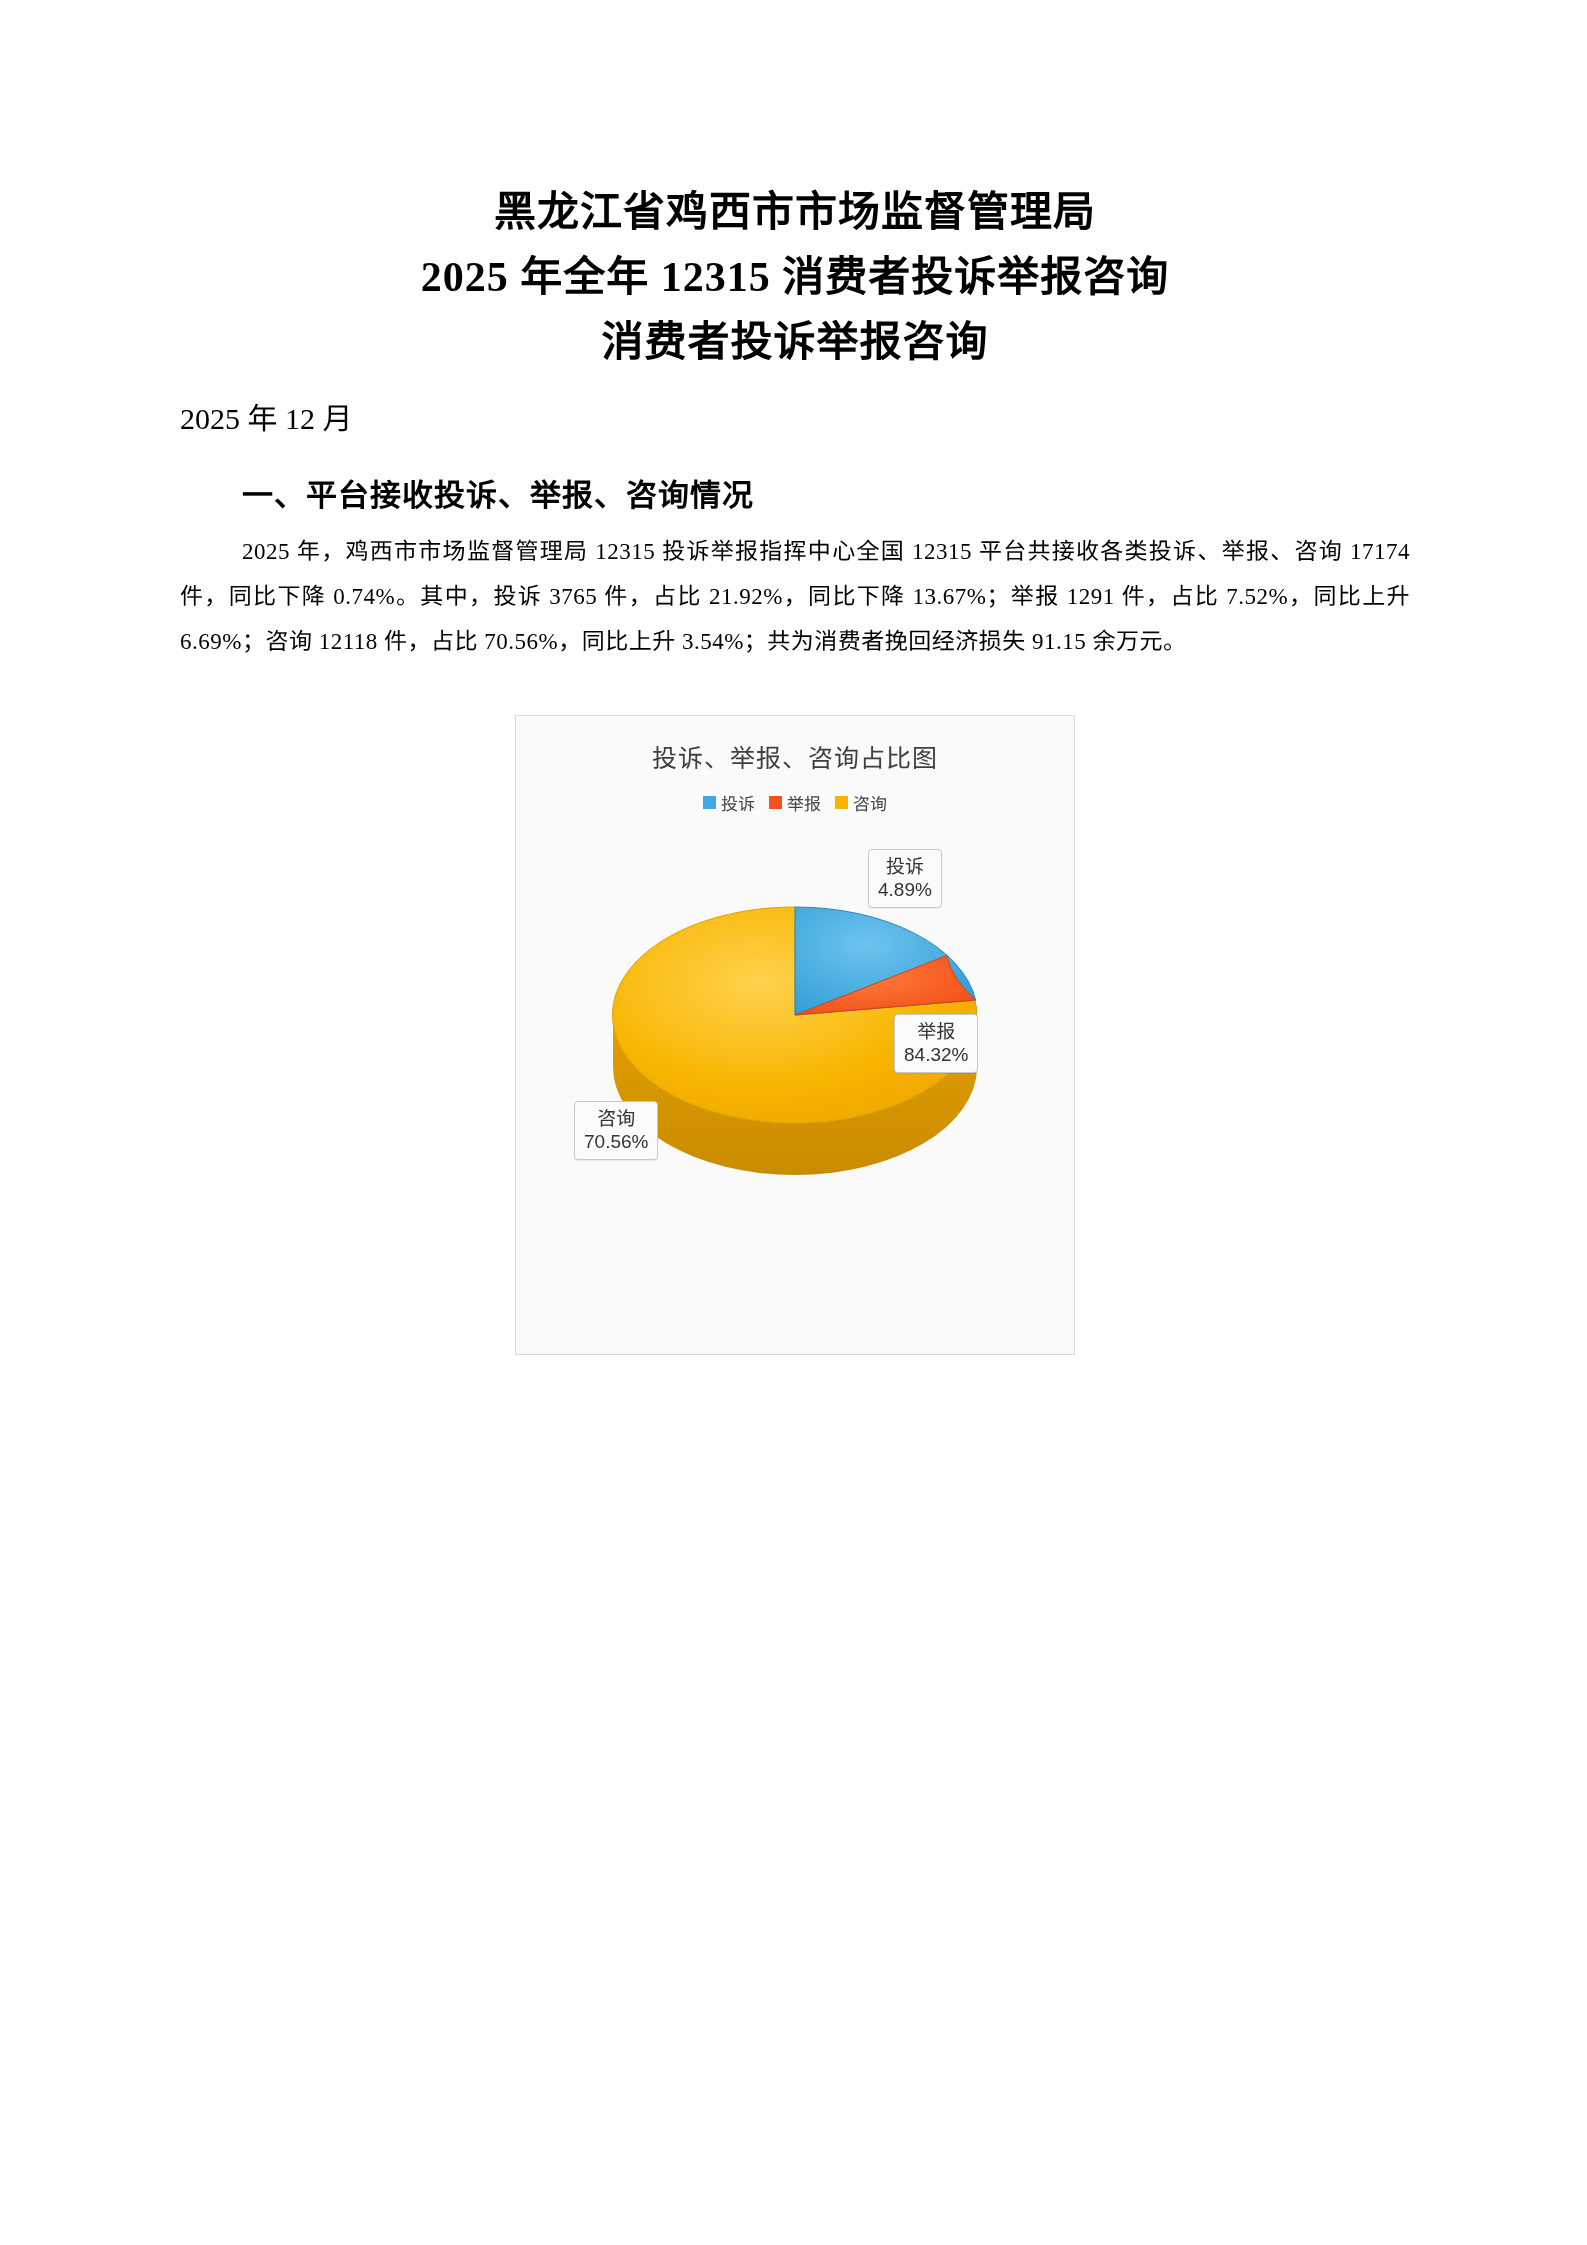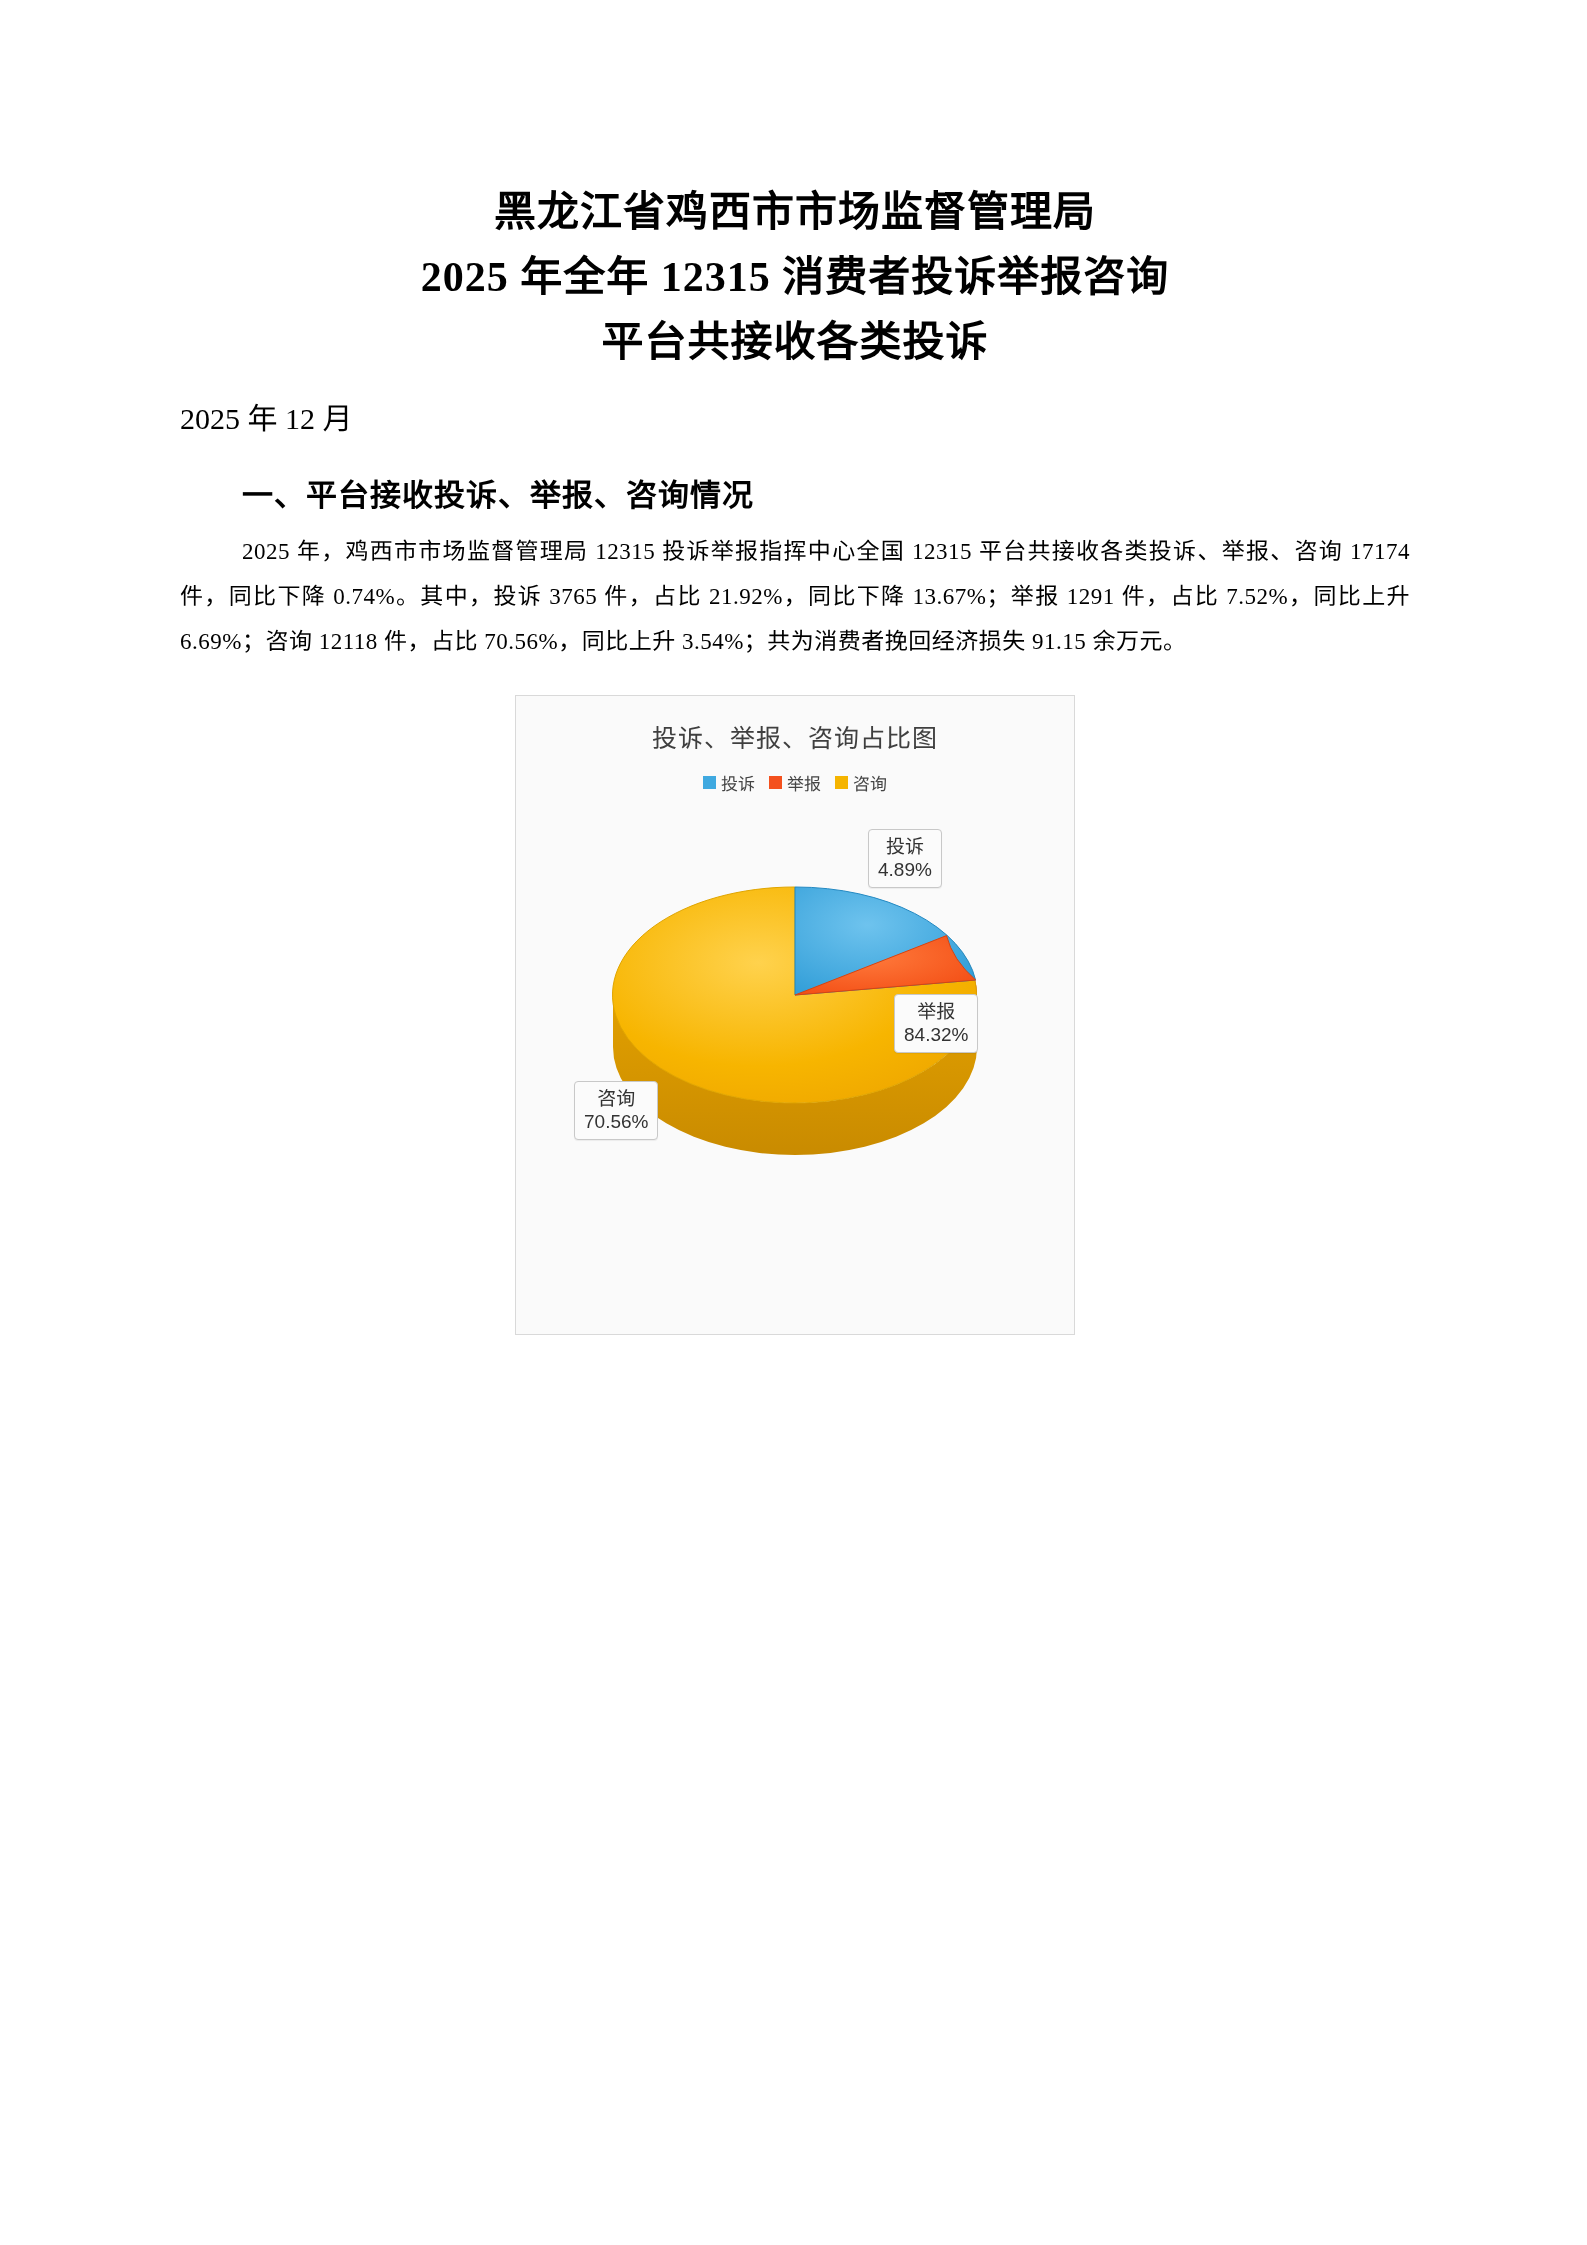--- a/index.html
+++ b/index.html
@@ -130,7 +130,7 @@
     <div class="title-block">
       <h1 class="title-line">黑龙江省鸡西市市场监督管理局</h1>
       <h1 class="title-line">2025 年全年 12315 消费者投诉举报咨询</h1>
-      <h1 class="title-line">平台共接收各类投诉</h1>
+      <h1 class="title-line">消费者投诉举报咨询</h1>
     </div>
 
     <div class="date-line">2025 年 12 月</div>

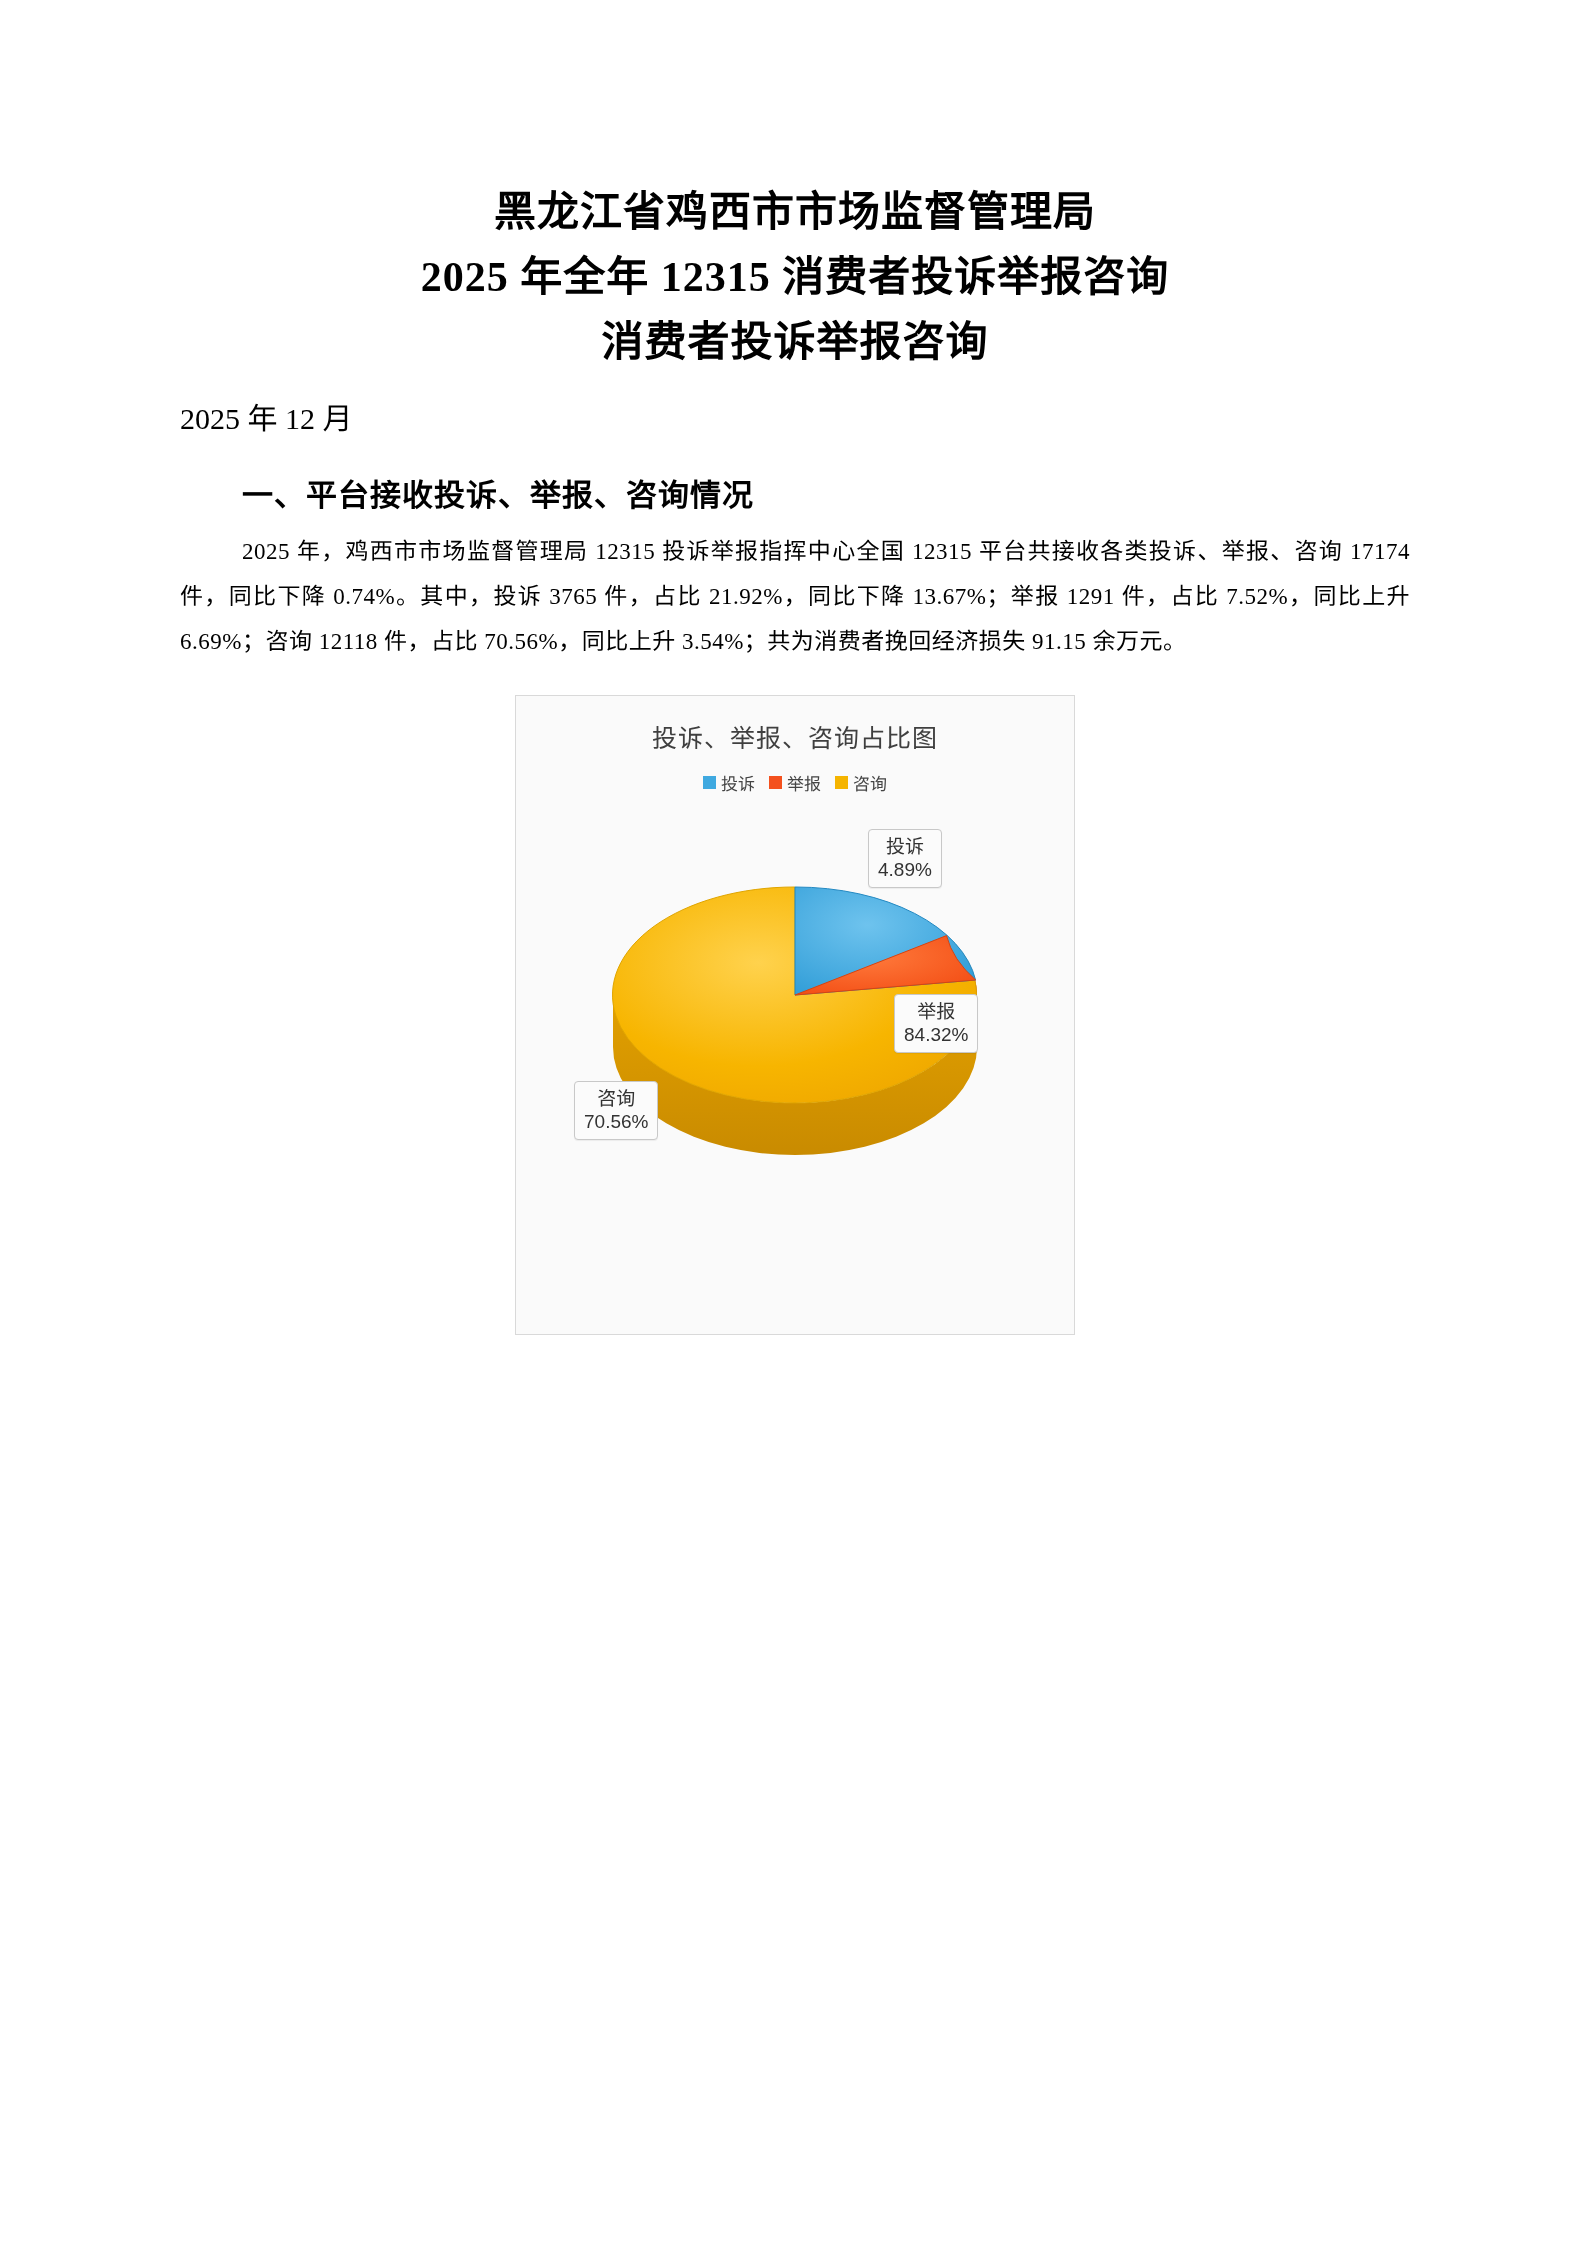--- a/index.html
+++ b/index.html
@@ -67,7 +67,7 @@
   
   .chart-wrap {
     position: relative;
-    margin: 30px auto 0 auto;
+    margin: 50px auto 0 auto;
     width: 560px;
     height: 640px;
     border: 1px solid #d9d9d9;

